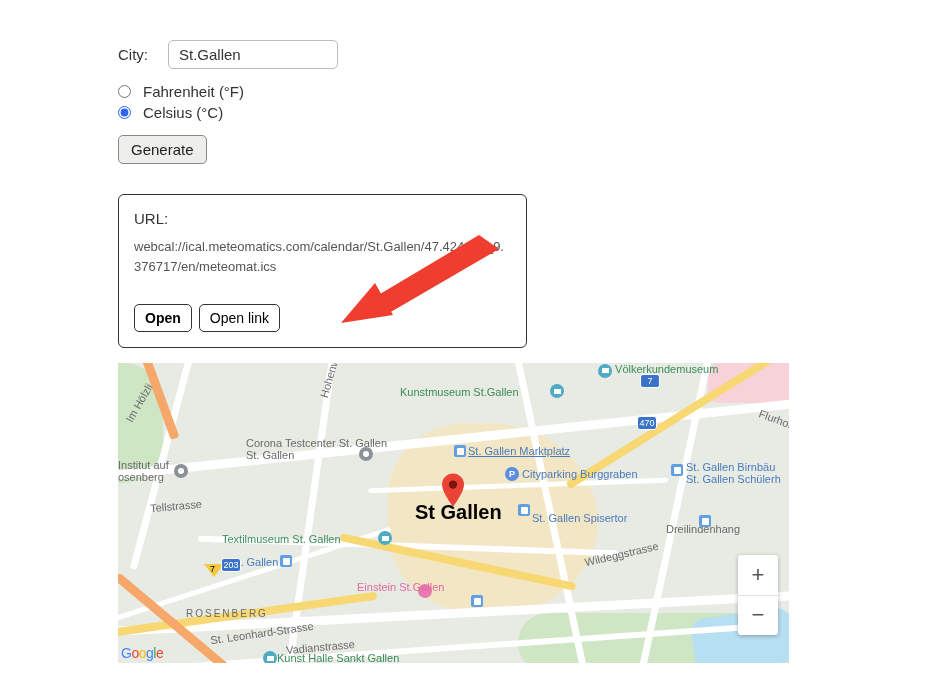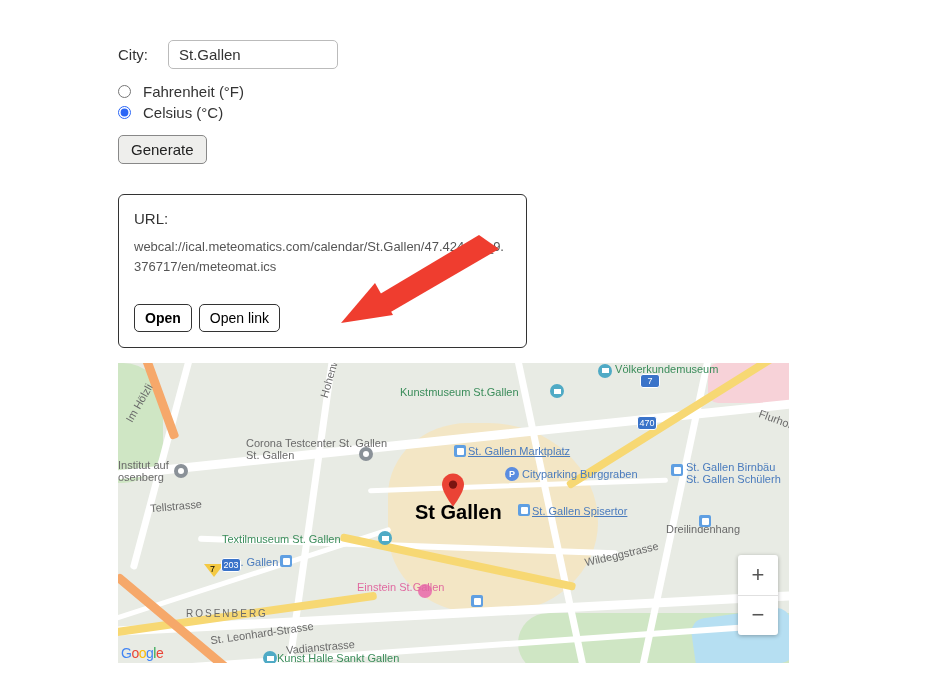--- a/index.html
+++ b/index.html
@@ -291,7 +291,7 @@
     <div class="poi-link" style="left:568px; top:110px;"><span>St. Gallen Schülerh</span></div>
     <div class="transit-icon" style="left:553px; top:101px;"></div>
 
-    <div class="poi-link" style="left:414px; top:142px;text-decoration:underline;"><span>St. Gallen Spisertor</span></div>
+    <div class="poi-link" style="left:414px; top:149px;"><span>St. Gallen Spisertor</span></div>
     <div class="transit-icon" style="left:400px; top:141px;"></div>
 
     <div class="map-label" style="left:548px; top:160px;">Dreilindenhang</div>

